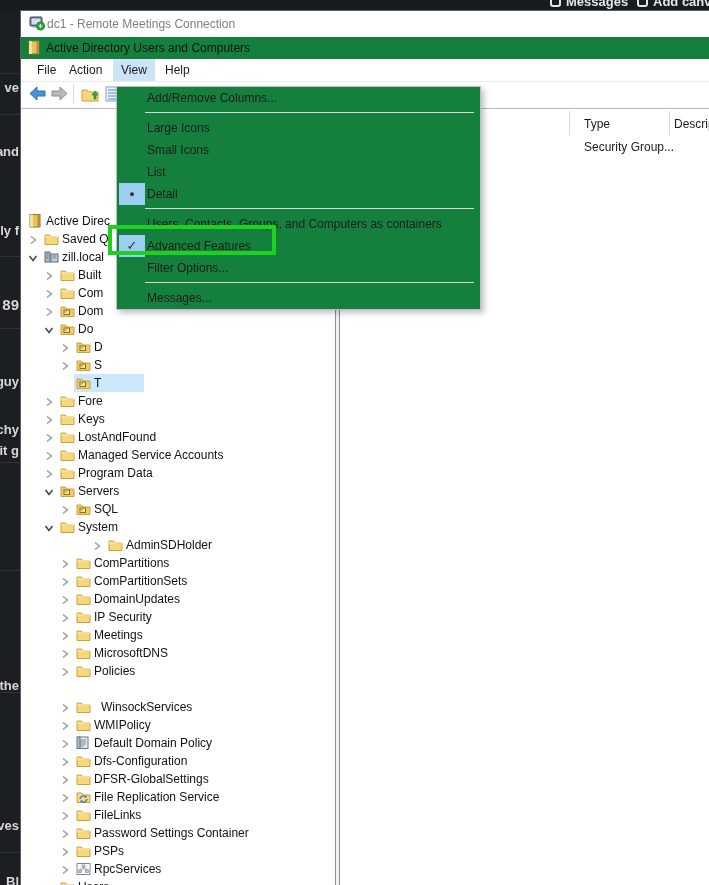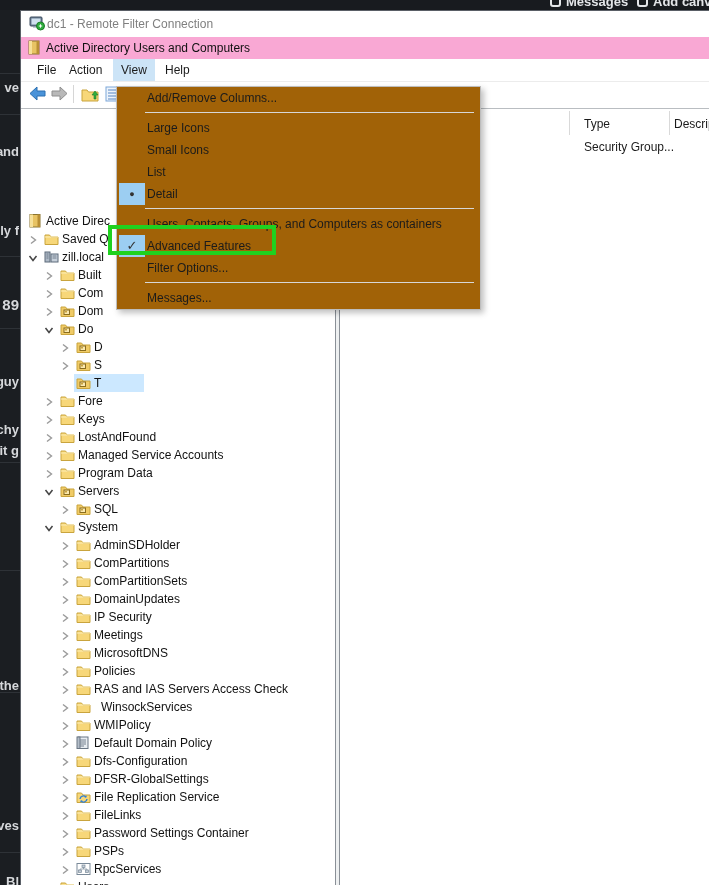--- a/index.html
+++ b/index.html
@@ -116,7 +116,7 @@
       <circle cx="11.5" cy="11" r="4" fill="#2fae3e" stroke="#1c7a28"></circle>
       <path d="M9.8 11 h3.4 M11.5 9.3 v3.4" stroke="#fff" stroke-width="1"></path>
     </svg>
-    <span class="rdp-title">dc1 - Remote Filter Connection</span>
+    <span class="rdp-title">dc1 - Remote Meetings Connection</span>
   </div>
 
   <div class="mmc-titlebar">

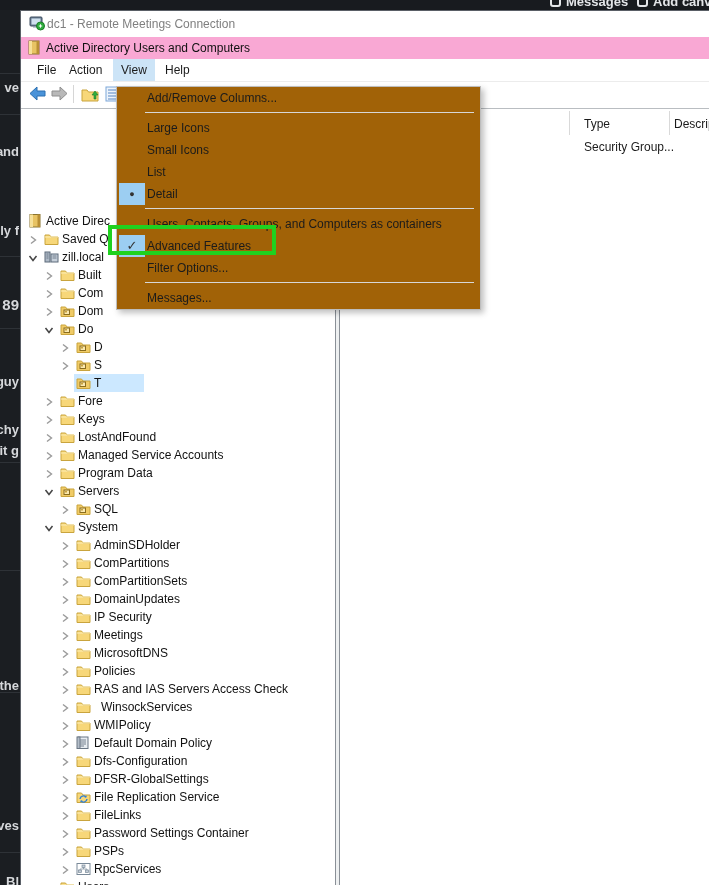--- a/index.html
+++ b/index.html
@@ -28,7 +28,7 @@
   .rdp-title { position:absolute; left:26px; top:6px; color:#7f7f7f; font-size:12px; }
   .rdp-ico { position:absolute; left:8px; top:4px; }
 
-  .mmc-titlebar { position:absolute; left:0; top:26px; width:100%; height:22px; background:#f9a8d4; }
+  .mmc-titlebar { position:absolute; left:0; top:26px; width:100%; height:22px; background:#15803d; }
   .mmc-title { position:absolute; left:25px; top:4px; color:#111; font-size:12px; }
   .mmc-ico { position:absolute; left:6px; top:3px; }
 

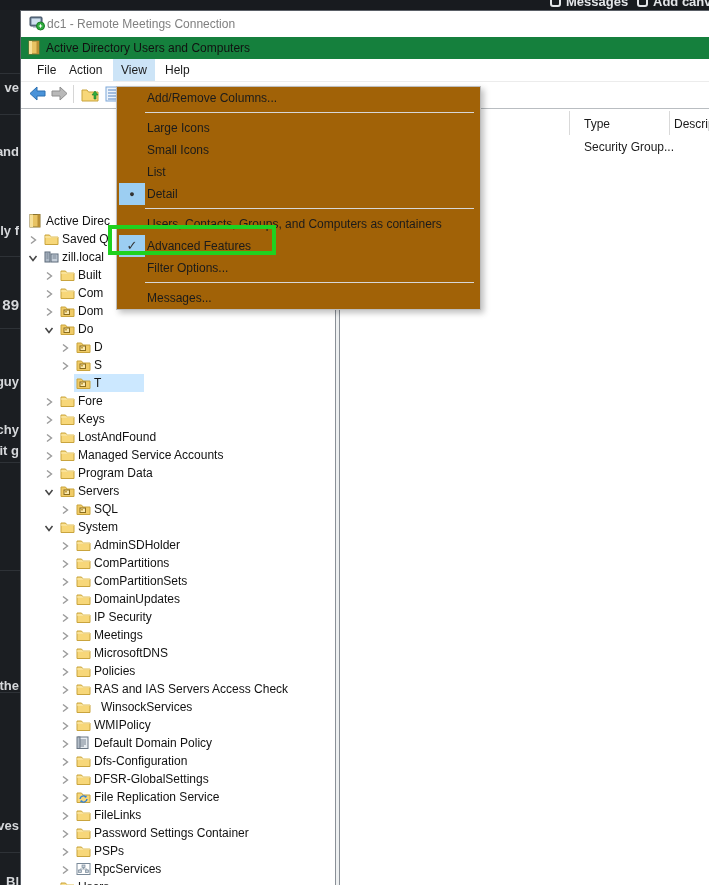--- a/index.html
+++ b/index.html
@@ -63,7 +63,7 @@
   .list-cell { position:absolute; top:31px; font-size:12px; color:#1b1b1b; white-space:nowrap; }
 
   
-  .view-menu { position:absolute; left:95px; top:75px; width:365px; background:#a16207;
+  .view-menu { position:absolute; left:95px; top:75px; width:365px; background:#15803d;
     border:1px solid #bdbdbd; box-shadow:3px 3px 6px rgba(0,0,0,.25); z-index:40; }
   .menu-item { position:relative; height:22px; line-height:22px; padding-left:30px;
     font-size:12px; color:#1b1b1b; white-space:nowrap; }

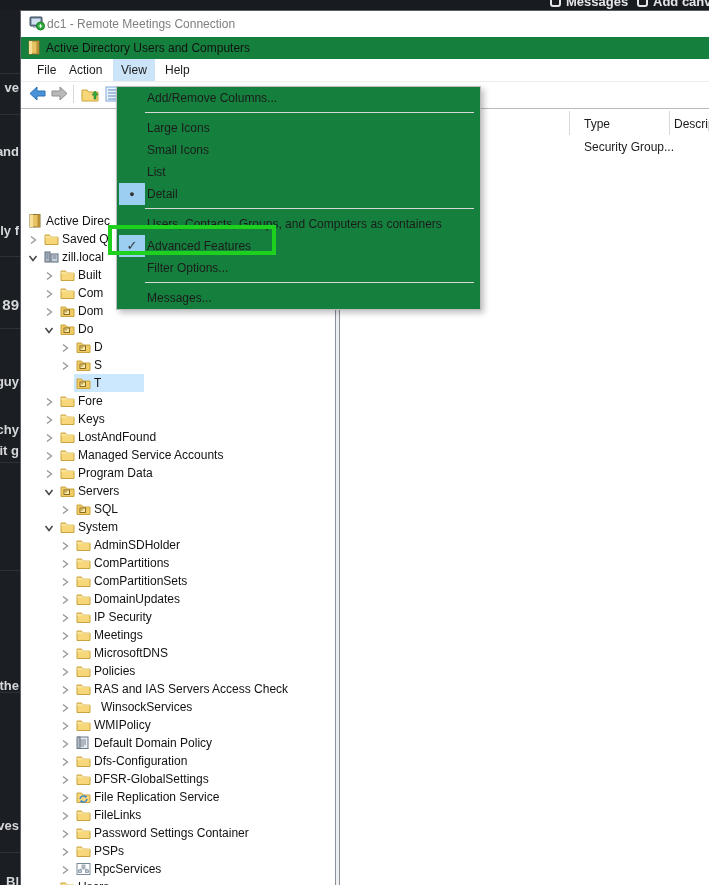--- a/index.html
+++ b/index.html
@@ -339,7 +339,7 @@
             </svg></span>
           <span class="lbl" style="left: 57px;">System</span>
         </div>
-        <div class="tree-row" style="top: 427px;">
+        <div class="tree-row" style="top: 427px; margin-left: 32px;">
           <span class="arrow" style="left: 39px;"><svg width="10" height="10" viewBox="0 0 10 10">
               <polyline points="3,1.5 7.5,5 3,8.5" fill="none" stroke="#9a9a9a" stroke-width="1.4"></polyline>
             </svg></span>

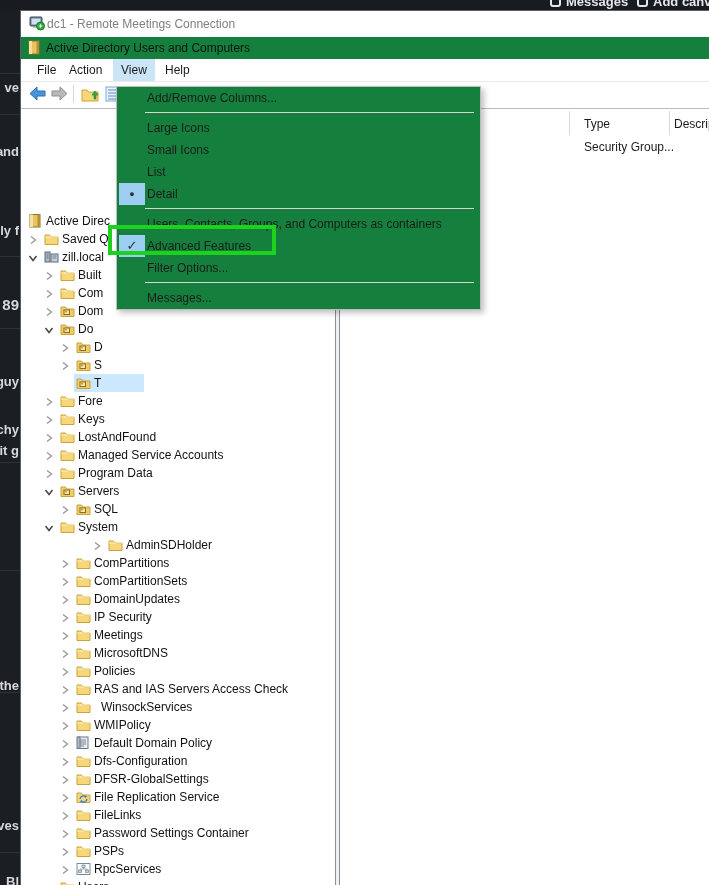--- a/index.html
+++ b/index.html
@@ -419,16 +419,6 @@
             </svg></span>
           <span class="lbl" style="left: 73px;">Policies</span>
         </div>
-        <div class="tree-row" style="top: 571px;">
-          <span class="arrow" style="left: 39px;"><svg width="10" height="10" viewBox="0 0 10 10">
-              <polyline points="3,1.5 7.5,5 3,8.5" fill="none" stroke="#9a9a9a" stroke-width="1.4"></polyline>
-            </svg></span>
-          <span class="ticon" style="left: 55px;"><svg width="15" height="14" viewBox="0 0 15 14">
-              <path d="M1 3 h4.5 l1.5 2 H14 v7.5 H1 Z" fill="#f7d779" stroke="#c9a43d"></path>
-              <path d="M1 5 H14" stroke="#fdeeb7" stroke-width="1"></path>
-            </svg></span>
-          <span class="lbl" style="left: 73px;">RAS and IAS Servers Access Check</span>
-        </div>
         <div class="tree-row" style="top: 589px;">
           <span class="arrow" style="left: 39px;"><svg width="10" height="10" viewBox="0 0 10 10">
               <polyline points="3,1.5 7.5,5 3,8.5" fill="none" stroke="#9a9a9a" stroke-width="1.4"></polyline>

